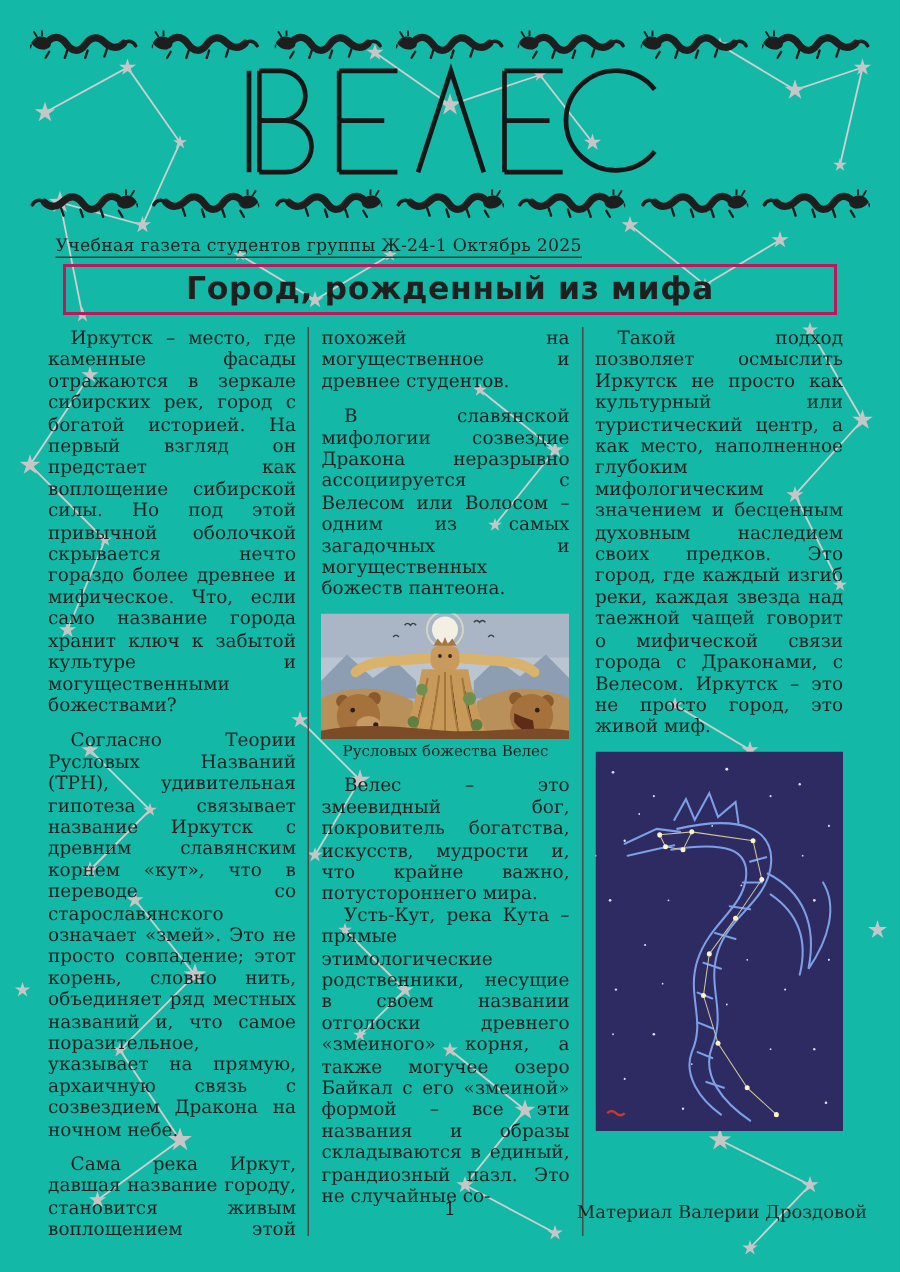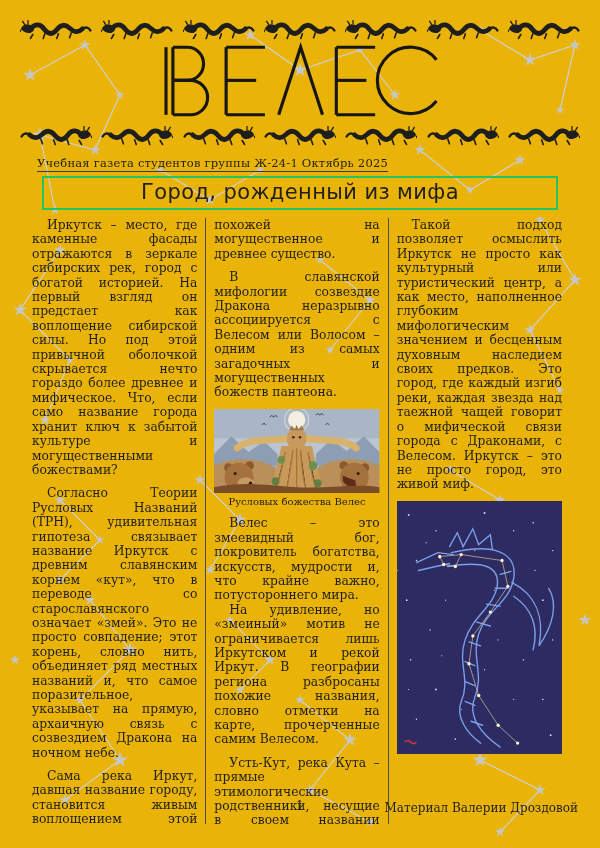--- a/index.html
+++ b/index.html
@@ -3,7 +3,7 @@
 <meta charset="utf-8">
 <style>
   html,body{margin:0;padding:0;background:#ffffff;}
-  .page{position:relative;width:600px;height:848px;overflow:hidden;background:#eab308;
+  .page{position:relative;width:600px;height:848px;overflow:hidden;background:#14b8a6;
         font-family:"DejaVu Serif","Liberation Serif",serif;color:#1f1f1f;}
   .bg{position:absolute;inset:0;z-index:0;}
   .content{position:relative;z-index:1;}

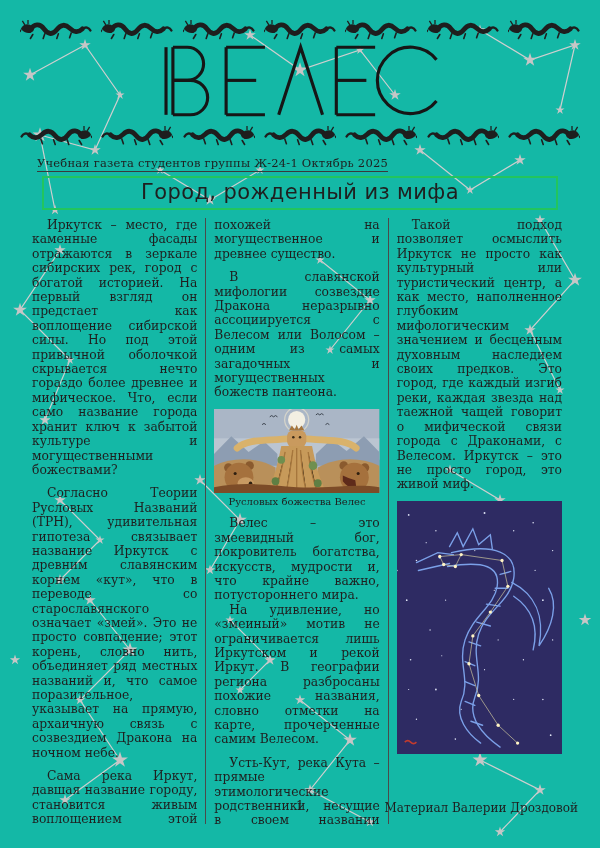--- a/index.html
+++ b/index.html
@@ -18,9 +18,9 @@
   .subtitle{display:inline-block;margin:8px 0 0 37px;font-size:11.5px;
             border-bottom:1px solid #3a3a3a;padding-bottom:1px;letter-spacing:.2px;}
 
-  .headline-box{width:512px;margin:4px auto 0;border:2px solid #22c55e;text-align:center;
+  .headline-box{width:512px;margin:4px auto 0;border:2px solid #be185d;text-align:center;
                 font-family:"DejaVu Sans","Liberation Sans",sans-serif;
-                font-size:21px;padding:2px 0 4px;letter-spacing:.4px;}
+                font-size:21px;padding:2px 0 4px;letter-spacing:.4px;font-weight:bold;}
 
   .columns{display:flex;margin:8px 30px 0;height:606px;overflow:hidden;justify-content:flex-end;}
   .col{flex:1;padding:0 8px;overflow:hidden;font-size:12.3px;line-height:14.4px;

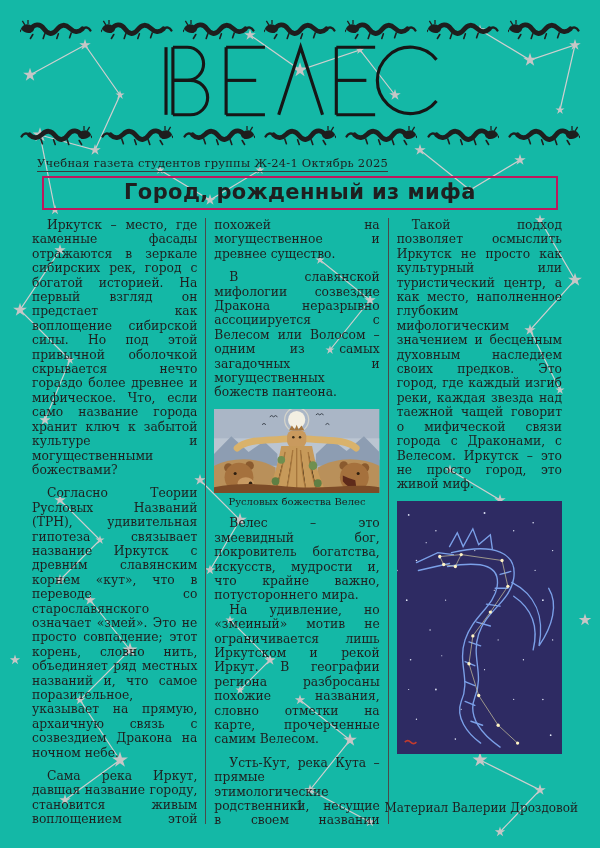--- a/index.html
+++ b/index.html
@@ -228,7 +228,7 @@
       </div>
 
       <div class="col">
-        <p class="cont">похожей на могущественное и древнее существо.</p>
+        <p class="cont">похожей на могущественное и древнее студентов.</p>
         <p>В славянской мифологии созвездие Дракона неразрывно ассоциируется с Велесом или Волосом – одним из самых загадочных и могущественных божеств пантеона.</p>
 
         <figure>

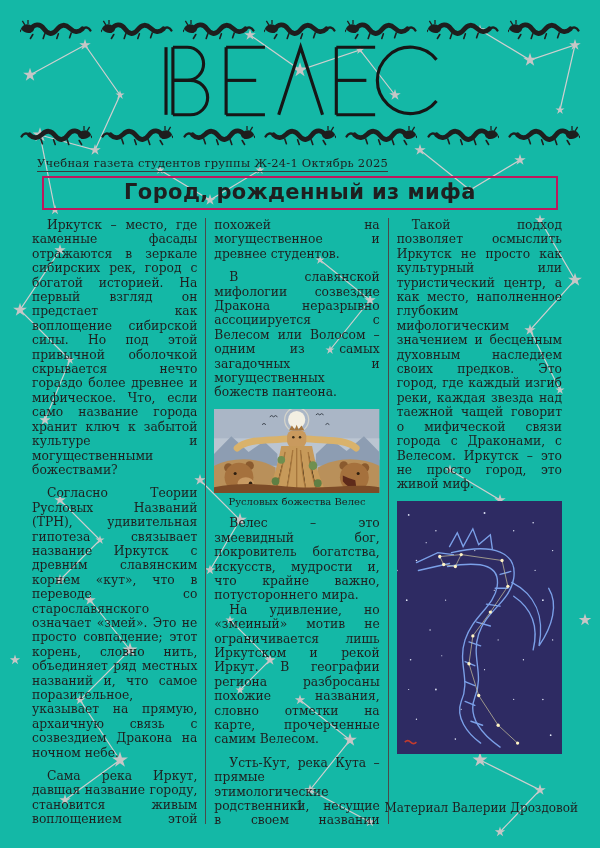--- a/index.html
+++ b/index.html
@@ -281,7 +281,6 @@
         </figure>
 
         <p class="tight">Велес – это змеевидный бог, покровитель богатства, искусств, мудрости и, что крайне важно, потустороннего мира.</p>
-        <p>На удивление, но «змеиный» мотив не ограничивается лишь Иркутском и рекой Иркут. В географии региона разбросаны похожие названия, словно отметки на карте, прочерченные самим Велесом.</p>
         <p>Усть-Кут, река Кута – прямые этимологические родственники, несущие в своем названии отголоски древнего «змеиного» корня, а также могучее озеро Байкал с его «змеиной» формой – все эти названия и образы складываются в единый, грандиозный пазл. Это не случайные со-</p>
       </div>
 

